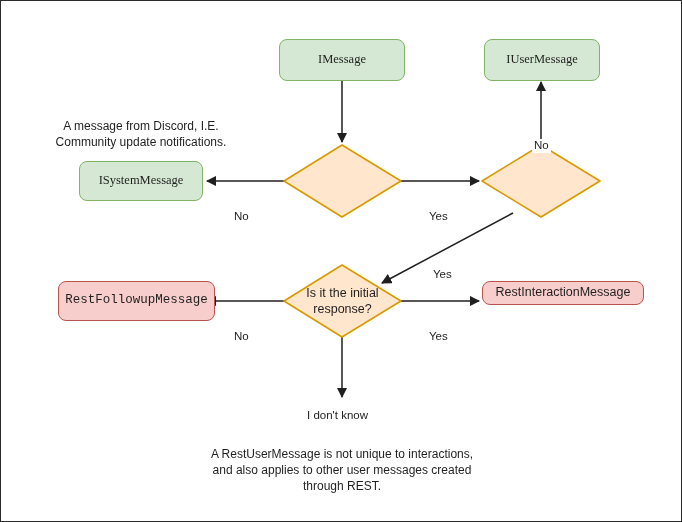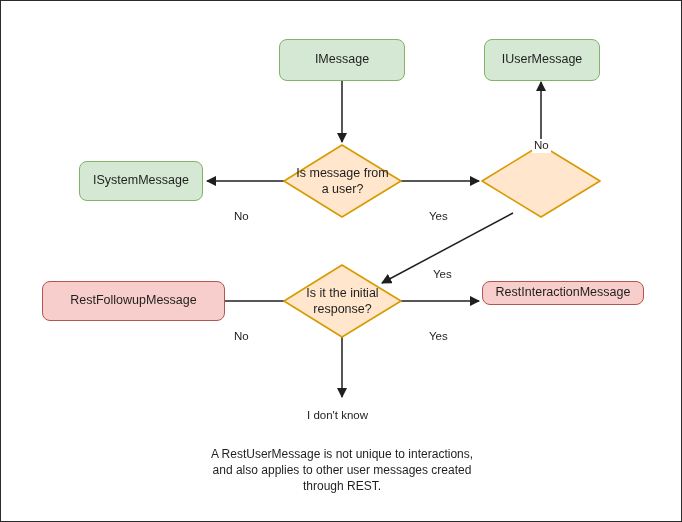--- a/index.html
+++ b/index.html
@@ -40,6 +40,7 @@
   .node.green {
     background: #d5e8d4;
     border: 1.4px solid #82b366;
+    font-family: Liberation Serif, serif;
   }
   .node.red {
     background: #f8cecc;

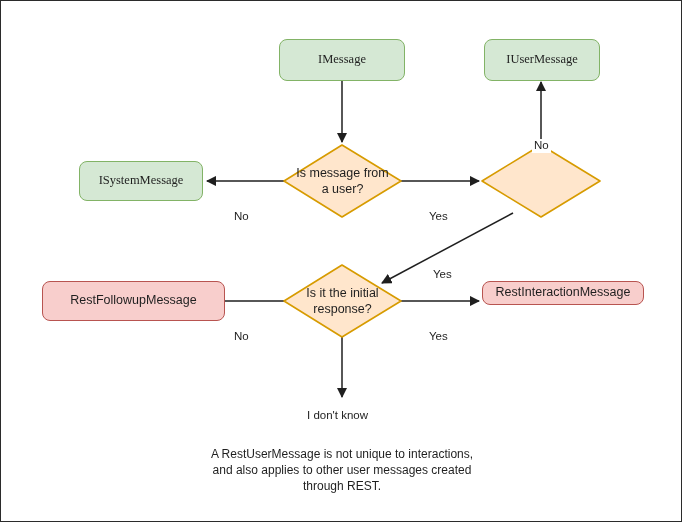--- a/index.html
+++ b/index.html
@@ -171,6 +171,8 @@
 
   <div class="edge-label" style="left:304px; top:372px;">I don't know</div>
 
+  <div class="note" style="left:45px; top:118px; width:190px;">A message from Discord, I.E.
+Community update notifications.</div>
 
   <div class="note" style="left:186px; top:446px; width:310px;">A RestUserMessage is not unique to interactions,
 and also applies to other user messages created

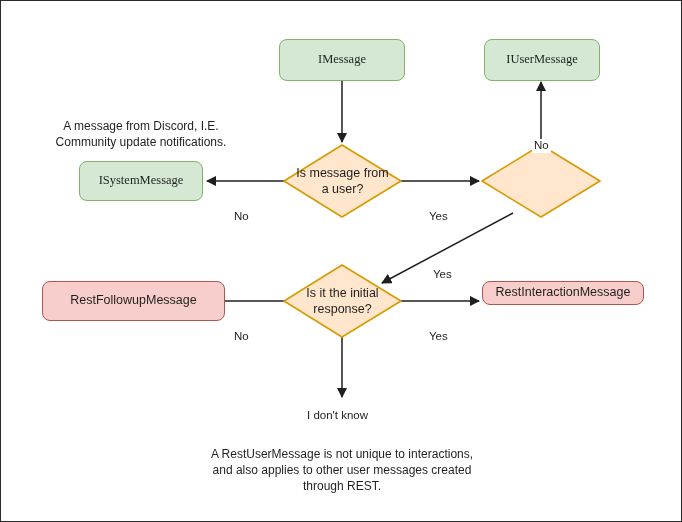--- a/index.html
+++ b/index.html
@@ -148,9 +148,6 @@
   </div>
 
 
-  <div class="diamond-wrap" style="left:283px; top:144px; width:117px; height:72px;">
-    <div class="diamond-label">Is message from a user?</div>
-  </div>
 
 
   <div class="diamond-wrap" style="left:283px; top:264px; width:117px; height:72px;">

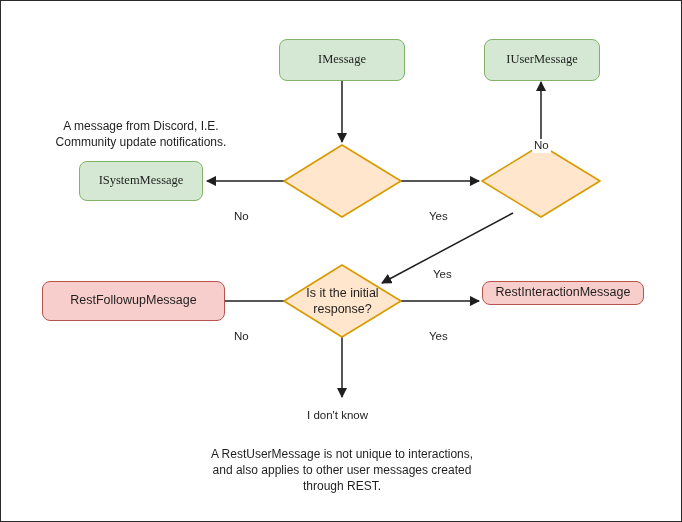--- a/index.html
+++ b/index.html
@@ -139,7 +139,7 @@
     <span>ISystemMessage</span>
   </div>
 
-  <div class="node red" style="left:41px; top:280px; width:183px; height:40px;">
+  <div class="node red" style="left:57px; top:280px; width:157px; height:40px;font-family:Liberation Mono, monospace;">
     <span>RestFollowupMessage</span>
   </div>
 

